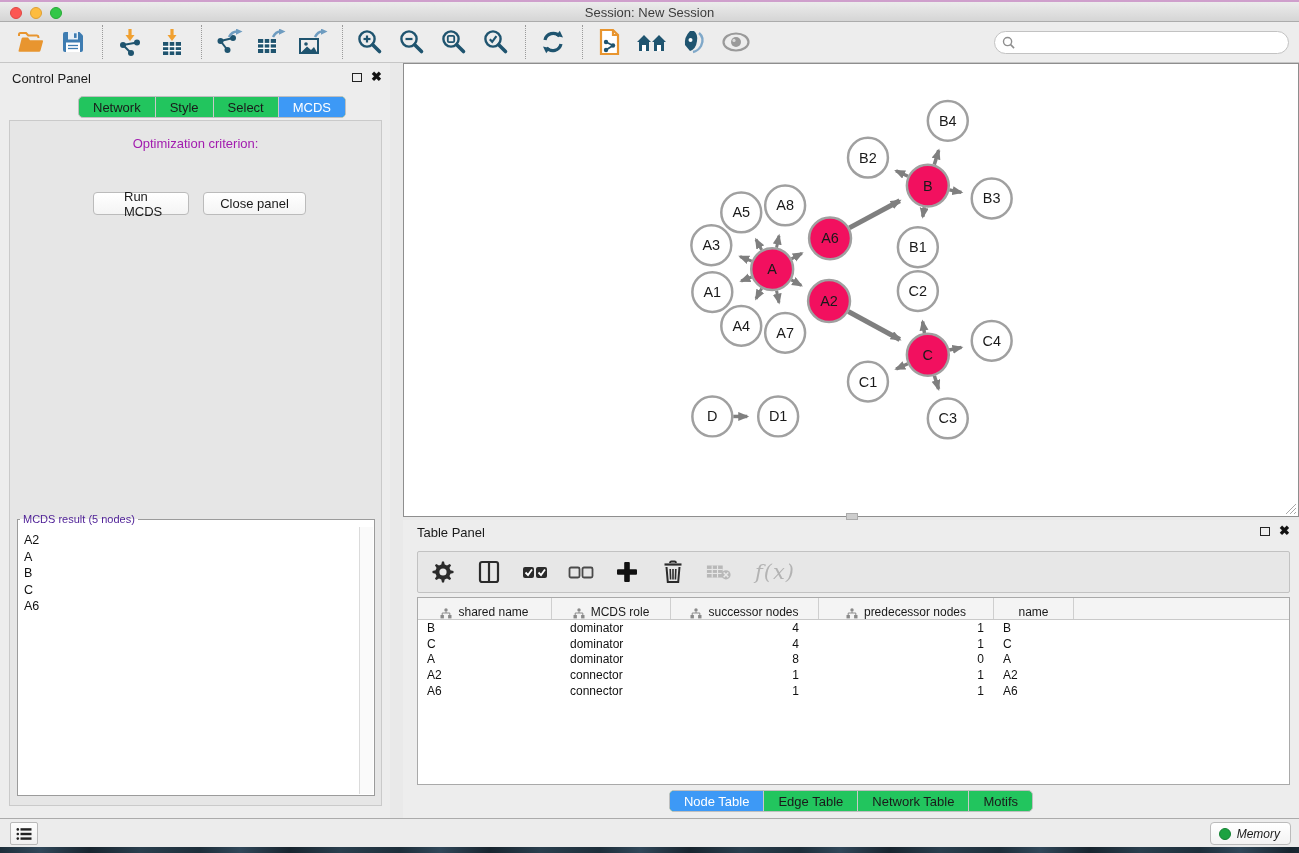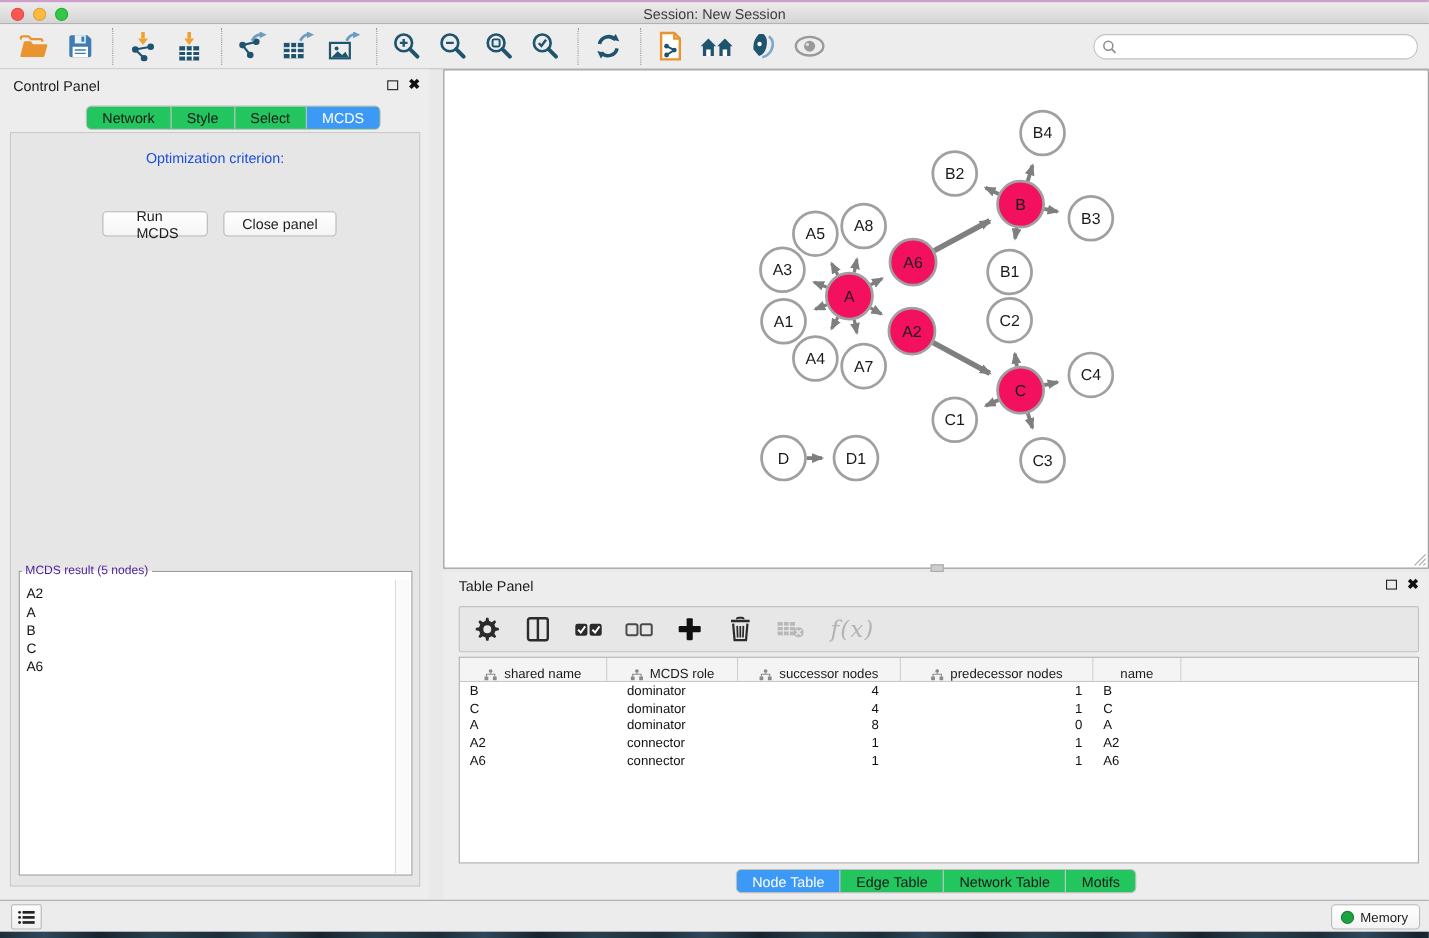--- a/index.html
+++ b/index.html
@@ -39,7 +39,7 @@
   .cpanel .seg { position:absolute; left:78px; top:33px; }
   .cpanel-body { position:absolute; left:9px; top:57px; width:373px; height:686px; background:#E6E6E6;
     border:1px solid #CACACA; }
-  .opt-label { position:absolute; left:0; right:0; top:15px; text-align:center; font-size:13px; color:#1d4ed8; }
+  .opt-label { position:absolute; left:0; right:0; top:15px; text-align:center; font-size:13px; color:#a21caf; }
   .combo { position:absolute; left:33px; top:36px; width:305px; height:24px; background:#fff;
     border:1px solid #B9B9B9; border-radius:4px; display:flex; align-items:center; }
   .combo .combo-text { font-size:13px; color:#1a1a1a; padding-left:9px; flex:1; white-space:nowrap; }

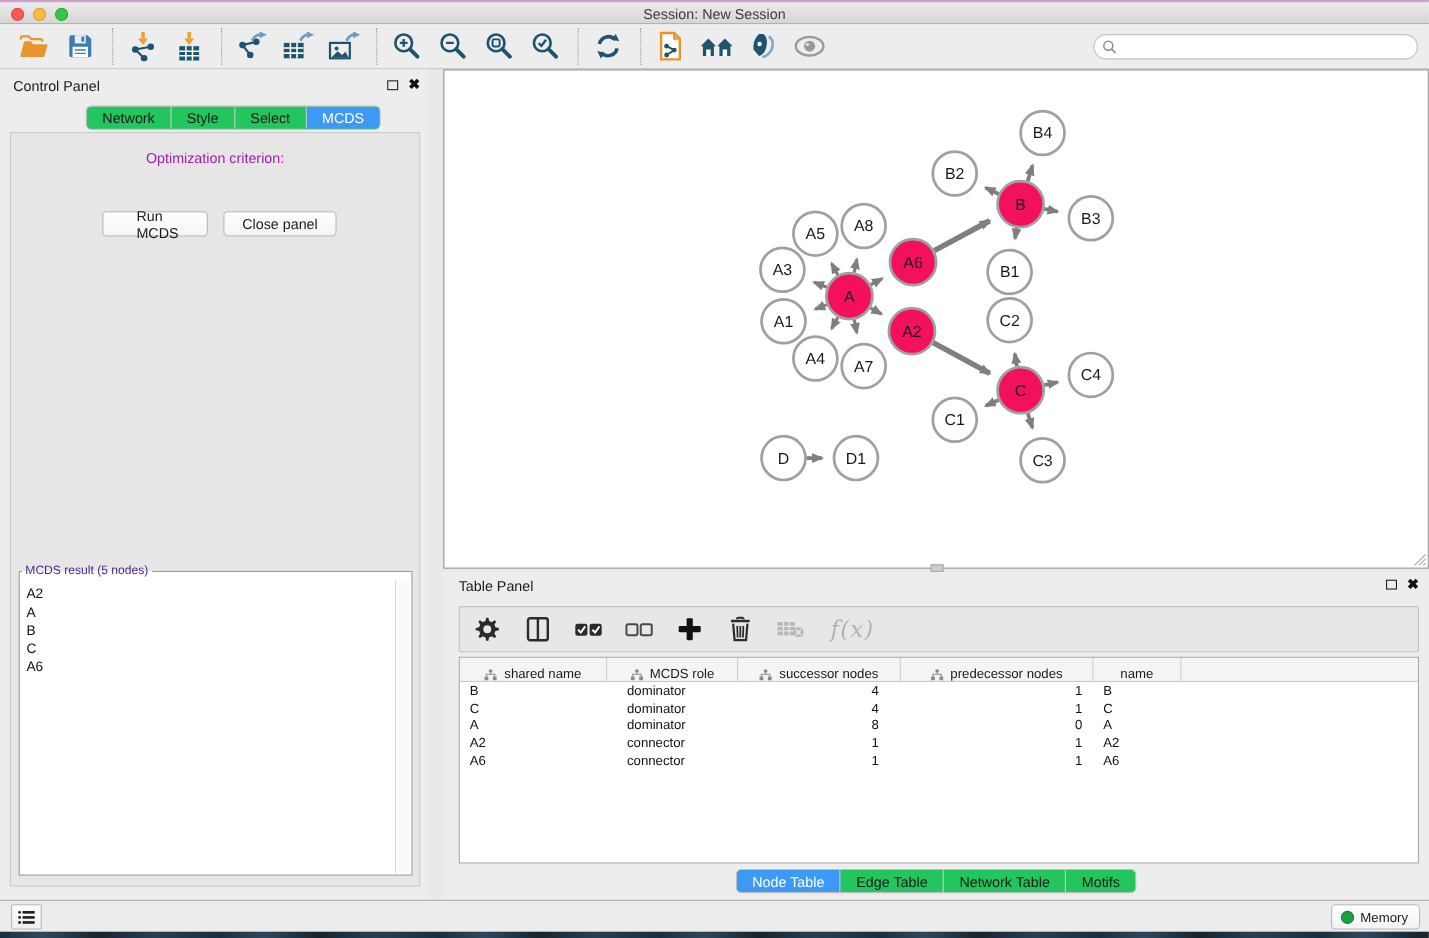--- a/index.html
+++ b/index.html
@@ -92,7 +92,7 @@
   .ttabs { position:absolute; left:0; right:0; top:270px; display:flex; justify-content:center; }
 
   
-  .statusbar { position:absolute; left:0; top:818px; width:1299px; height:29px; background:#ECECEC; border-top:1px solid #ABABAB; }
+  .statusbar { position:absolute; left:0; top:818px; width:1299px; height:29px; background:#ECECEC; border-top:1px solid #ABABAB;font-style:italic; }
   .status-list-btn { position:absolute; left:10px; top:3px; width:28px; height:23px; background:linear-gradient(#FDFDFD,#EFEFEF);
     border:1px solid #B9B9B9; border-radius:2px; display:flex; align-items:center; justify-content:center; }
   .memory-btn { position:absolute; right:8px; top:3px; height:23px; padding:0 10px 0 8px; background:linear-gradient(#FFFFFF,#F3F3F3);

